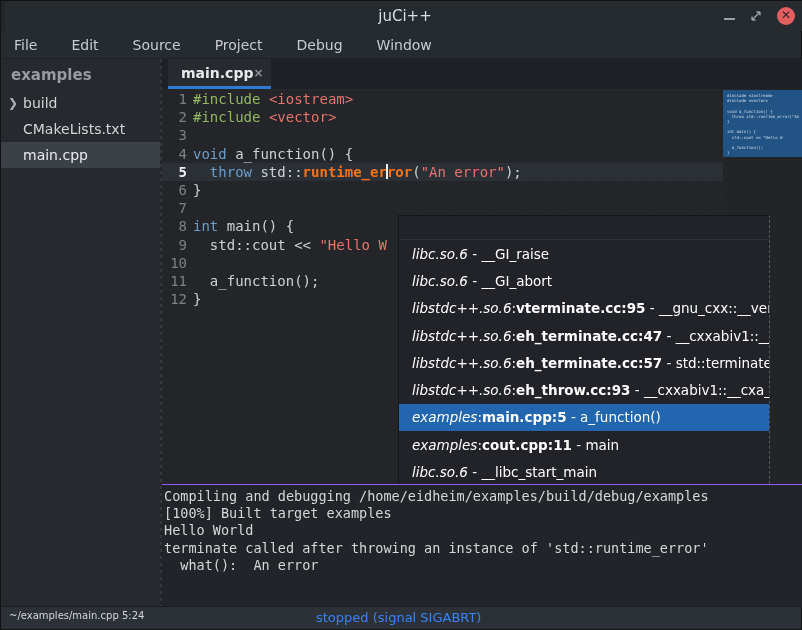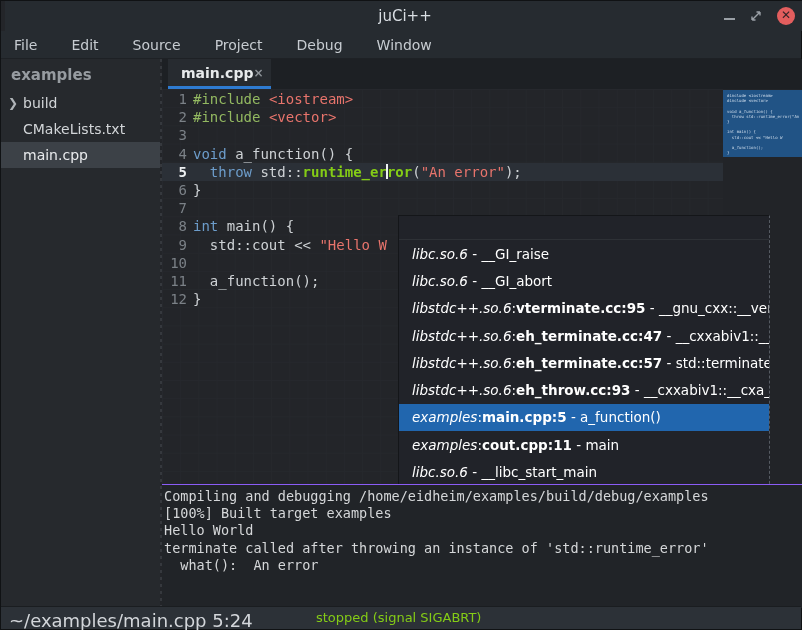--- a/index.html
+++ b/index.html
@@ -60,7 +60,7 @@
   .tok-pp{color:#93b961;}
   .tok-st{color:#e8746c;}
   .tok-kw{color:#6d9dcb;}
-  .tok-kwb{color:#84cc16;font-weight:bold;text-align:center;}
+  .tok-kwb{color:#f97316;font-weight:bold;text-align:center;}
   .caret{display:inline-block;width:2px;height:15px;background:#eef1f3;vertical-align:-2px;margin:0 -1px;}
   
   .minimap{position:absolute;left:561px;top:0;width:80px;height:395px;background:#222428;}

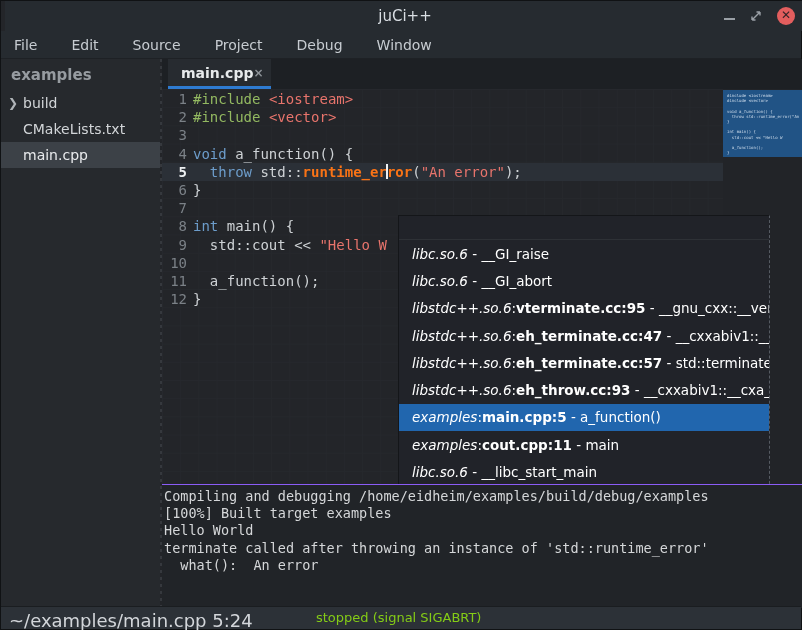--- a/index.html
+++ b/index.html
@@ -87,7 +87,7 @@
   
   .statusbar{position:absolute;left:0;bottom:0;width:100%;height:23px;background:var(--statusbar-bg);
     border-top:1px solid #1a1d20;}
-  .status-pos{position:absolute;left:8px;top:3px;color:#d3d6da;font-size:18px;}
+  .status-pos{position:absolute;left:8px;top:3px;color:#d3d6da;font-size:10px;}
   .status-debug{position:absolute;left:315px;top:3px;color:#84cc16;font-size:13px;}
 </style>
 </head>

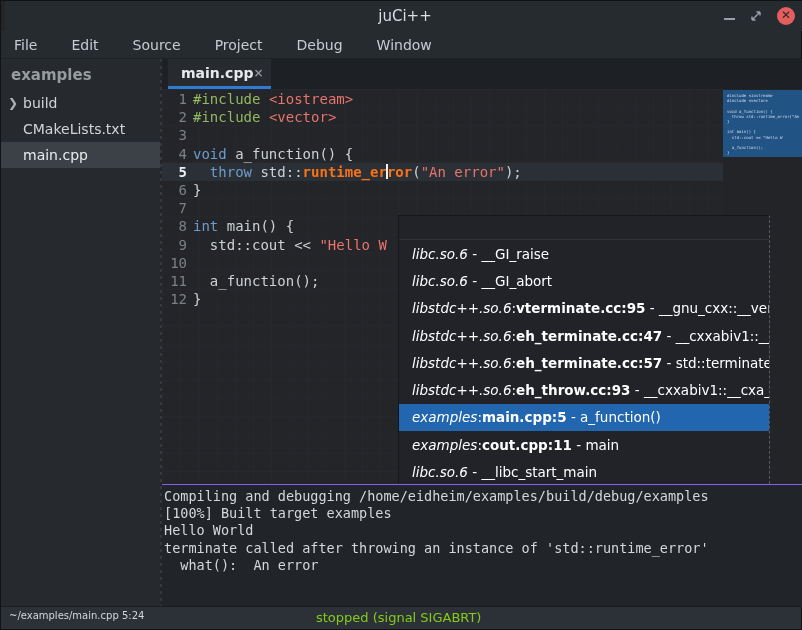--- a/index.html
+++ b/index.html
@@ -88,7 +88,7 @@
   .statusbar{position:absolute;left:0;bottom:0;width:100%;height:23px;background:var(--statusbar-bg);
     border-top:1px solid #1a1d20;}
   .status-pos{position:absolute;left:8px;top:3px;color:#d3d6da;font-size:10px;}
-  .status-debug{position:absolute;left:315px;top:3px;color:#84cc16;font-size:13px;}
+  .status-debug{position:absolute;left:315px;top:3px;color:#3b82f6;font-size:13px;}
 </style>
 </head>
 <body>

